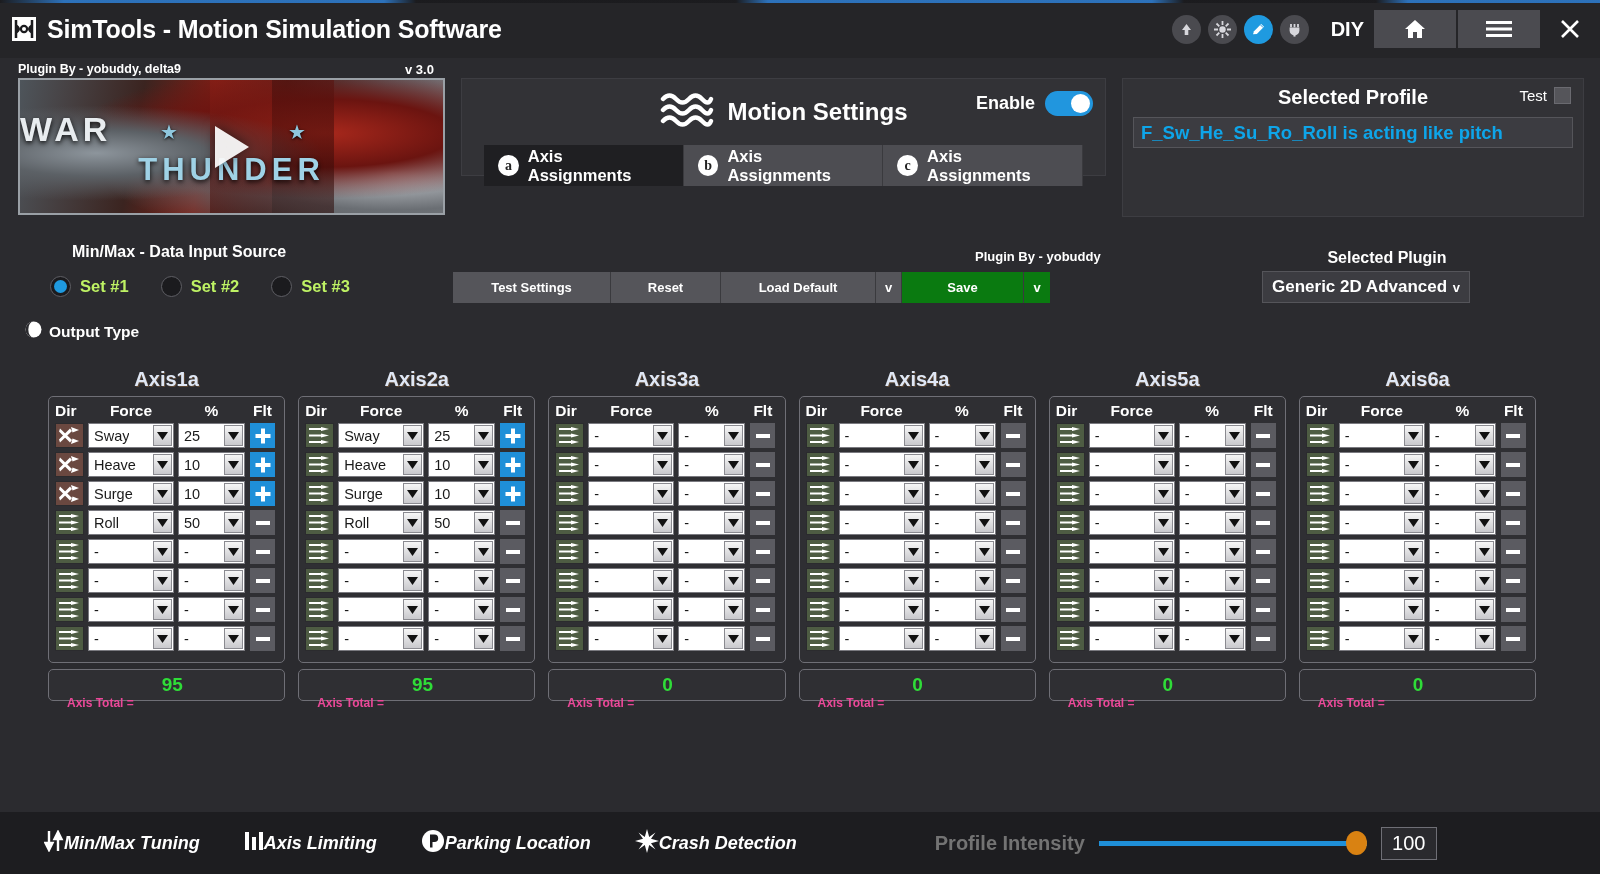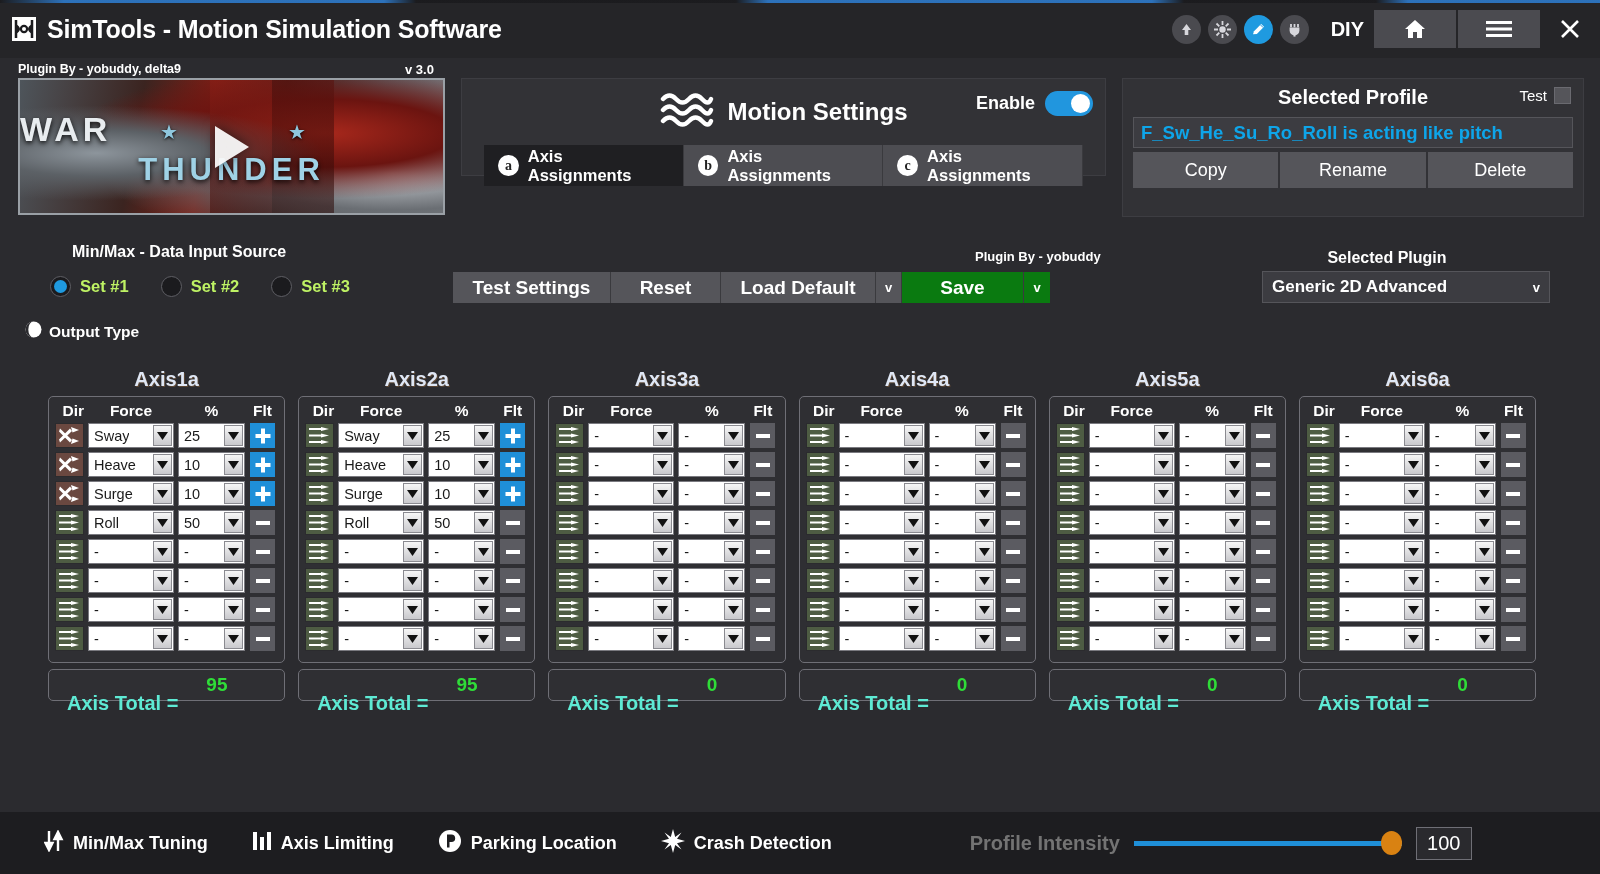--- a/index.html
+++ b/index.html
@@ -390,11 +390,6 @@
     </div>
   </div>
   <div class="profile-name">F_Sw_He_Su_Ro_Roll is acting like pitch</div>
-  <div class="profile-btns">
-    <div class="profile-btn">Copy</div>
-    <div class="profile-btn">Rename</div>
-    <div class="profile-btn">Delete</div>
-  </div>
 </div>
 
 <div class="minmax-title">Min/Max - Data Input Source</div>

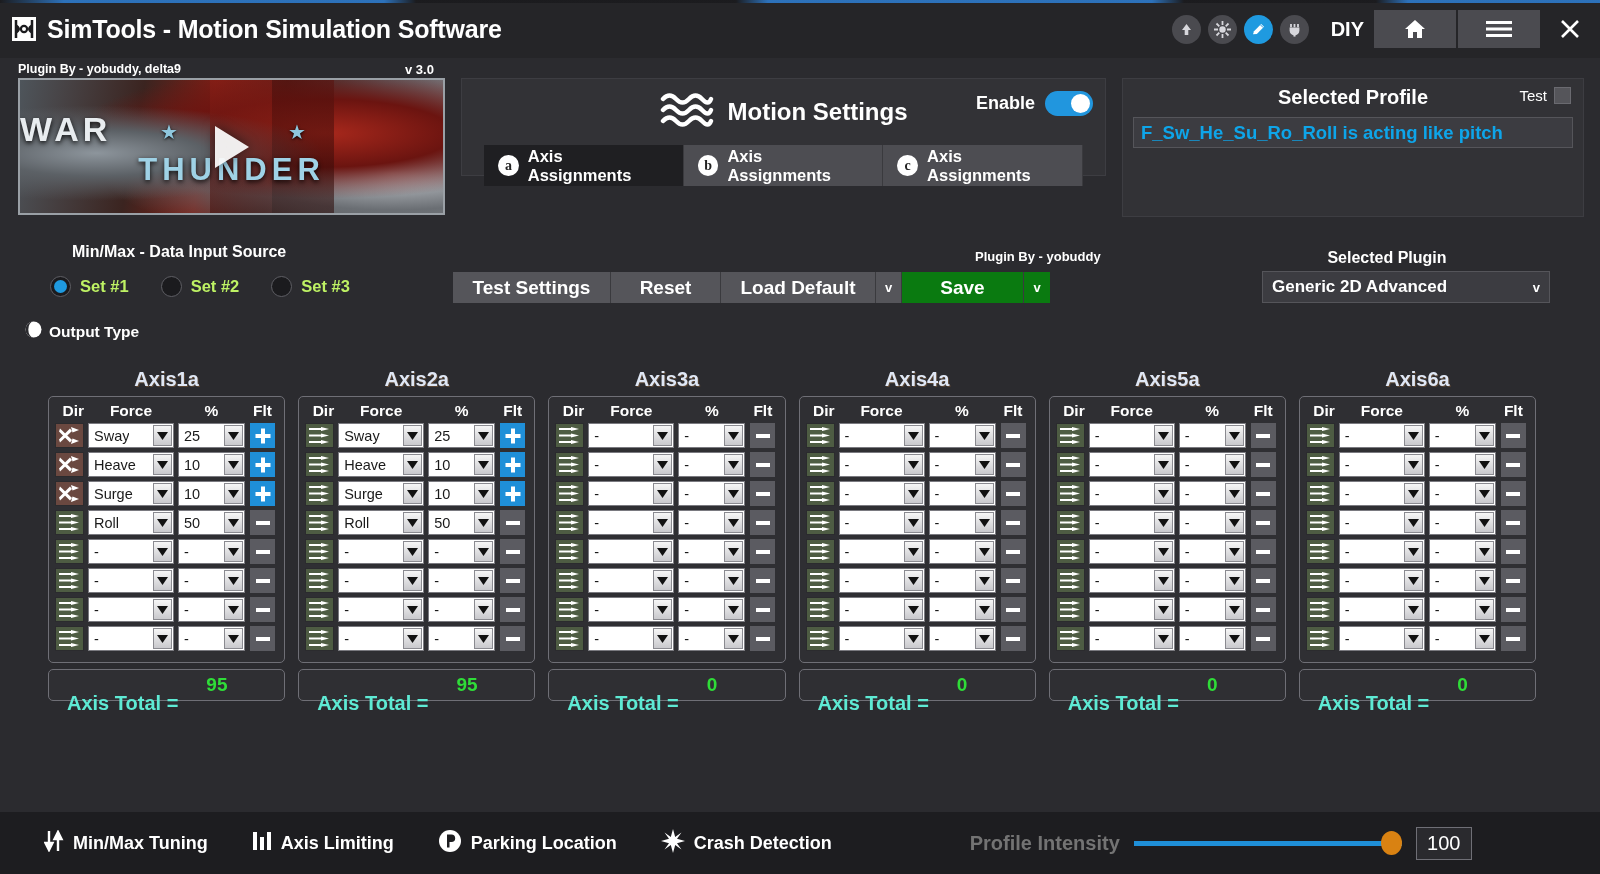--- a/index.html
+++ b/index.html
@@ -172,7 +172,7 @@
   }
   .action-bar { position: absolute; left: 453px; top: 272px; display: flex; }
   .act-btn {
-    height: 31px; background: #55555a; color: #ffffff; font-size: 19px; font-weight: bold;
+    height: 31px; background: #55555a; color: #ffffff; font-size: 13px; font-weight: bold;
     display: flex; align-items: center; justify-content: center; cursor: pointer;
     border-right: 1px solid #3a3a3e;
   }

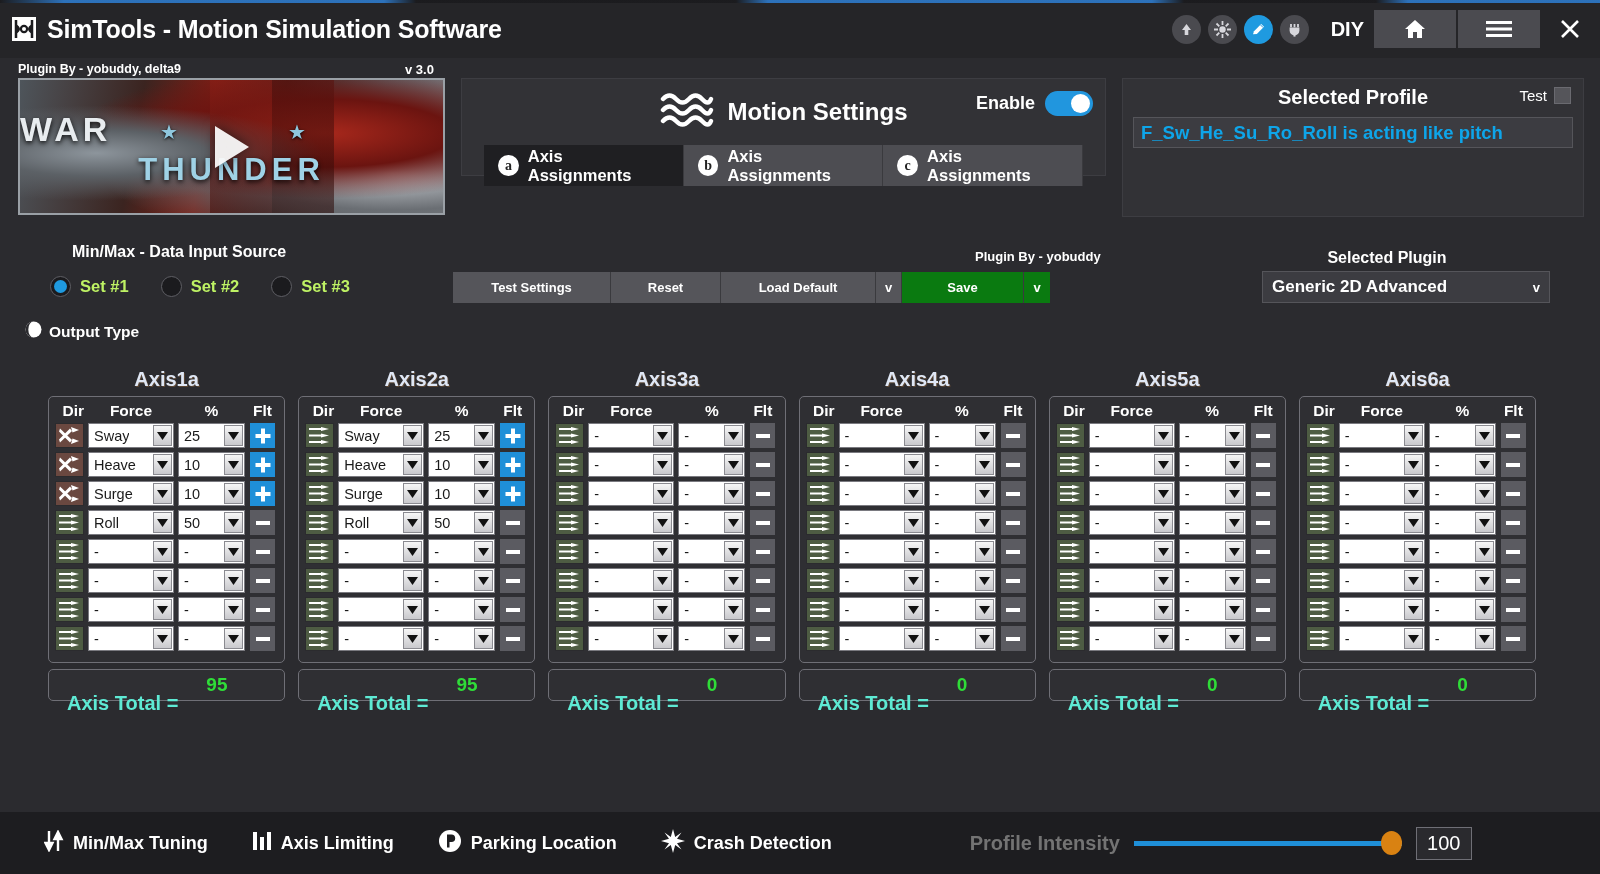--- a/index.html
+++ b/index.html
@@ -185,7 +185,7 @@
     color: #ffffff; font-size: 16px; font-weight: bold;
   }
   .sel-plugin-box {
-    position: absolute; left: 1262px; top: 271px; width: 288px; height: 32px;
+    position: absolute; left: 1262px; top: 271px; width: 208px; height: 32px;
     background: #3c3c41; border: 1px solid #55555a;
     display: flex; align-items: center; justify-content: space-between; padding: 0 9px;
     color: #ffffff; font-size: 17px; font-weight: bold; cursor: pointer;

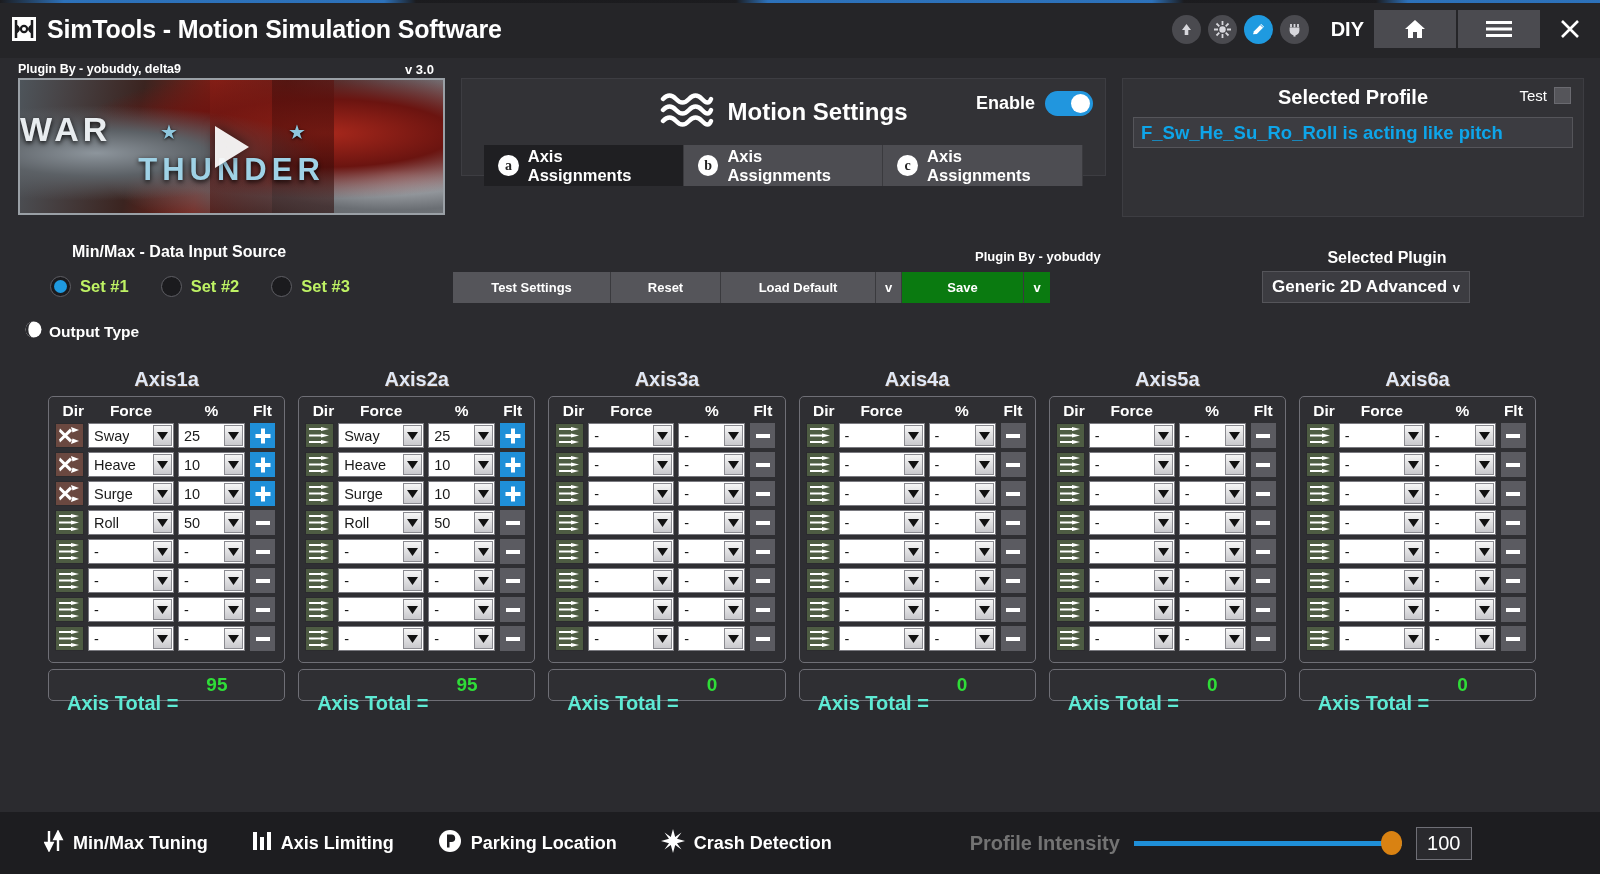--- a/index.html
+++ b/index.html
@@ -209,7 +209,7 @@
     display: flex; align-items: center; color: #ffffff; font-size: 15.5px; font-weight: bold;
     margin-bottom: 3px;
   }
-  .c-dir { width: 29px; text-align: right; }
+  .c-dir { width: 29px; text-align: left; }
   .c-force { width: 86px; text-align: center; margin-left: 4px; }
   .c-pct { width: 67px; text-align: center; margin-left: 4px; }
   .c-flt { width: 25px; text-align: center; margin-left: 5px; }

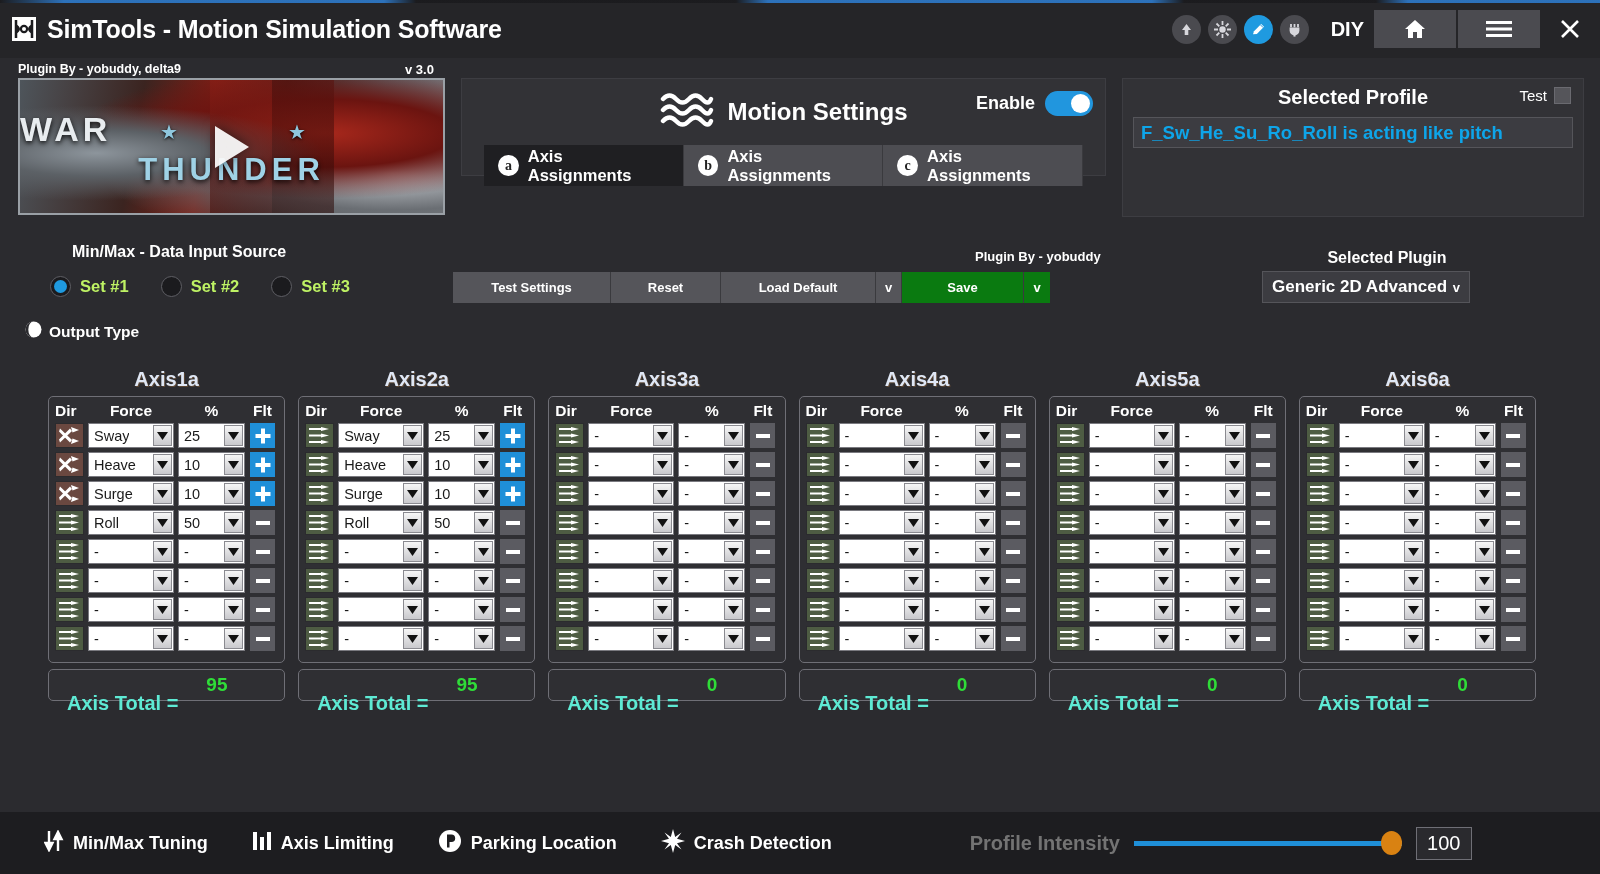--- a/index.html
+++ b/index.html
@@ -242,7 +242,7 @@
     margin-top: 6px; background: #2f2f33; border: 1px solid #6f6f76; border-radius: 5px;
     height: 32px; display: flex; align-items: center; padding-left: 18px; gap: 28px;
   }
-  .axis-total-label { color: #5eead4; font-size: 20px; font-weight: bold; margin-top: 36px; }
+  .axis-total-label { color: #ec4899; font-size: 12px; font-weight: bold; margin-top: 36px; }
   .axis-total-val { color: #2fdc38; font-size: 19px; font-weight: bold; }
 
   

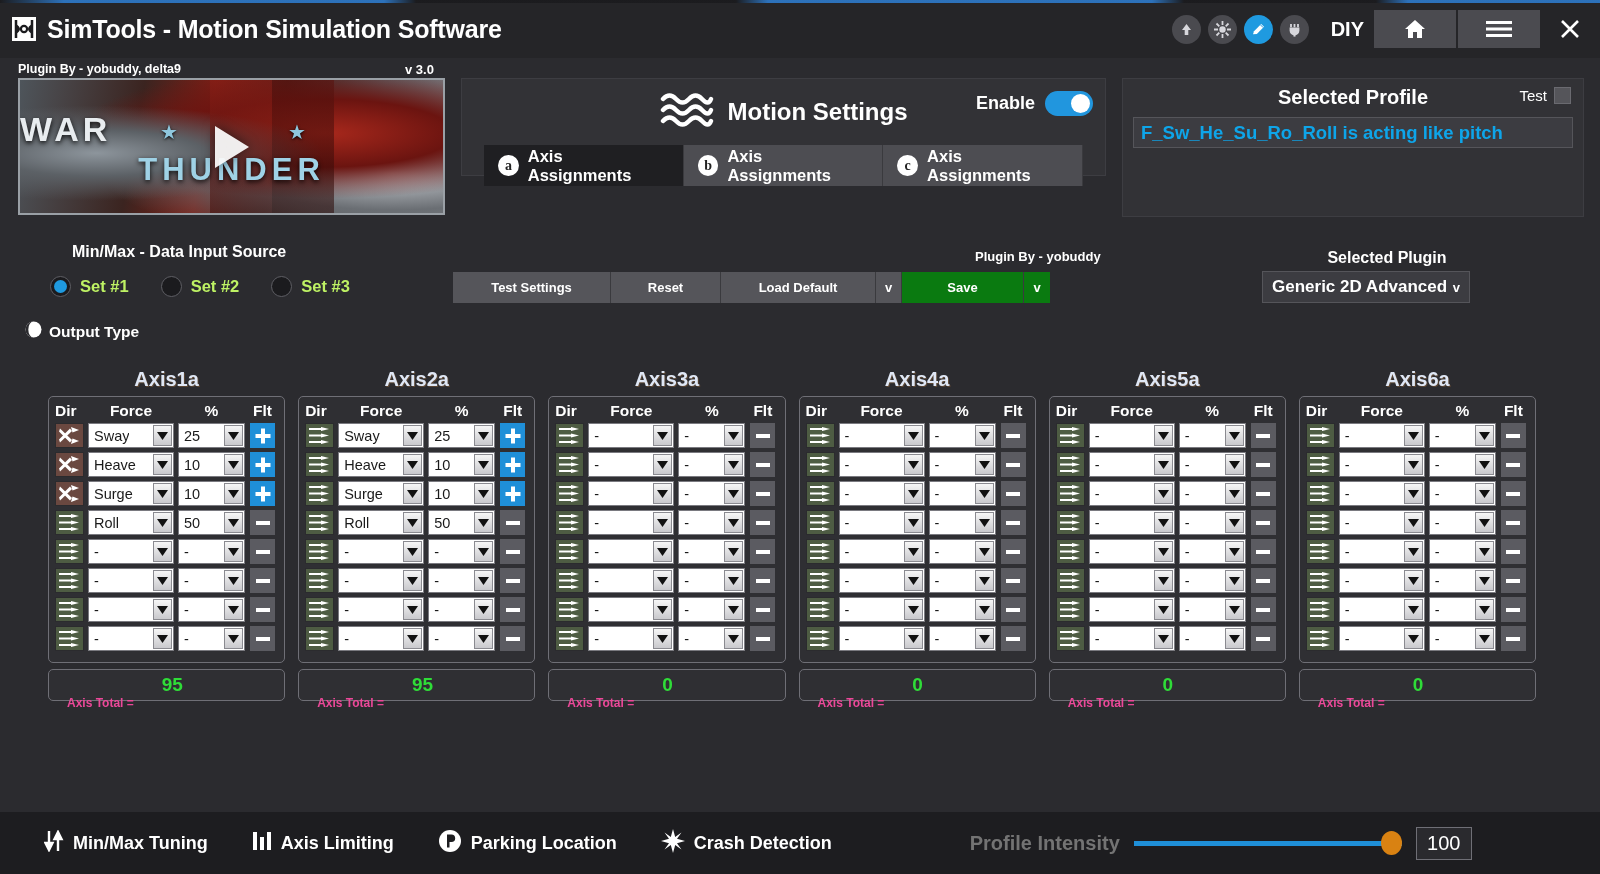--- a/index.html
+++ b/index.html
@@ -251,7 +251,7 @@
     background: #1d1d20; display: flex; align-items: center;
   }
   .bottom-item {
-    display: flex; align-items: center; gap: 9px; margin-left: 44px; cursor: pointer;
+    display: flex; align-items: center; margin-left: 44px; cursor: pointer; font-style: italic;
   }
   .bottom-label { color: #ffffff; font-size: 18px; font-weight: bold; }
   .intensity-wrap { display: flex; align-items: center; gap: 14px; margin-left: 138px; }

